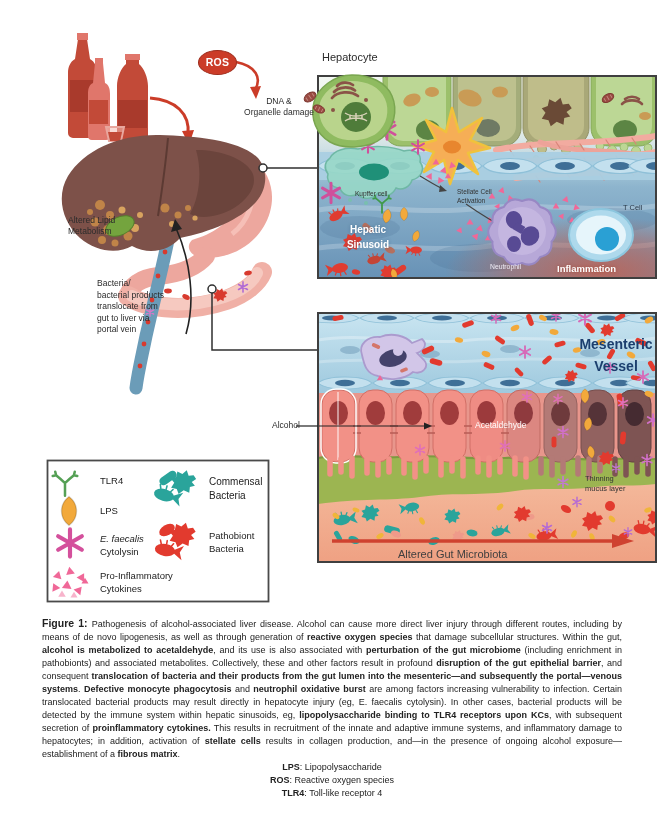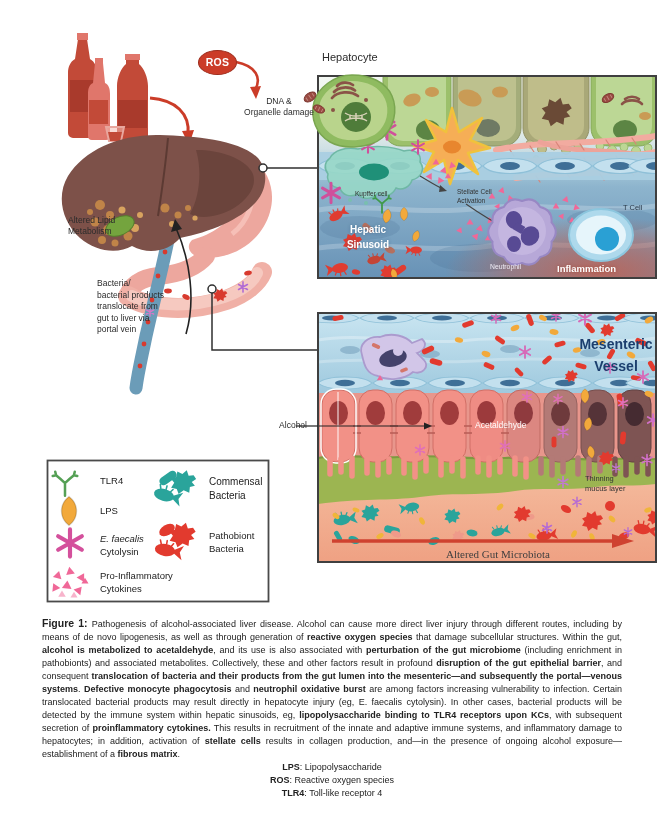--- a/index.html
+++ b/index.html
@@ -577,7 +577,7 @@
 
 <div class="lbl" style="left:560px;top:334px;width:86px;text-align:center;font-size:14px;font-weight:bold;color:#1c3f6e;line-height:1.55;">Mesenteric
 Vessel</div>
-<div class="lbl" style="left:252px;top:420px;width:42px;text-align:right;font-size:8.5px;">Alcohol</div>
+<div class="lbl" style="left:252px;top:420px;width:42px;text-align:center;font-size:8.5px;">Alcohol</div>
 <div class="lbl" style="left:433px;top:420px;font-size:8.5px;color:#fff;padding-left:29px;">Acetaldehyde</div>
 <div class="lbl" style="left:572px;top:474px;width:62px;text-align:left;font-size:7.5px;color:#333;line-height:1.3;">Thinning
 mucus layer</div>

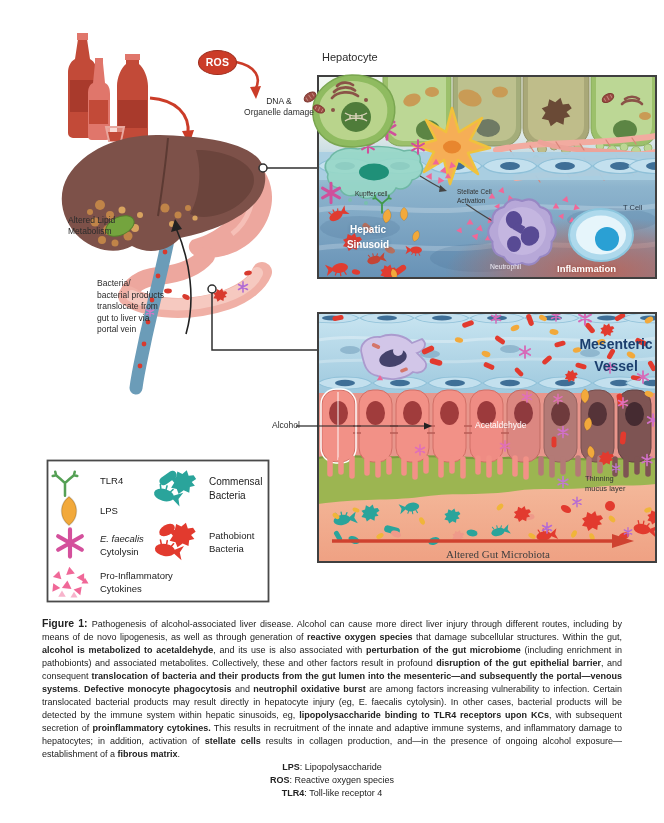--- a/index.html
+++ b/index.html
@@ -581,7 +581,7 @@
 <div class="lbl" style="left:433px;top:420px;font-size:8.5px;color:#fff;padding-left:29px;">Acetaldehyde</div>
 <div class="lbl" style="left:572px;top:474px;width:62px;text-align:left;font-size:7.5px;color:#333;line-height:1.3;">Thinning
 mucus layer</div>
-<div class="lbl" style="left:385px;top:548px;width:200px;text-align:center;font-size:11px;color:#3f3f3f;font-family:Liberation Serif, serif;">Altered Gut Microbiota</div>
+<div class="lbl" style="left:385px;top:548px;width:200px;font-size:11px;color:#3f3f3f;">Altered Gut Microbiota</div>
 
 <div class="lbl" style="left:87px;top:475px;font-size:9.5px;color:#222;">TLR4</div>
 <div class="lbl" style="left:87px;top:505px;font-size:9.5px;color:#222;">LPS</div>

